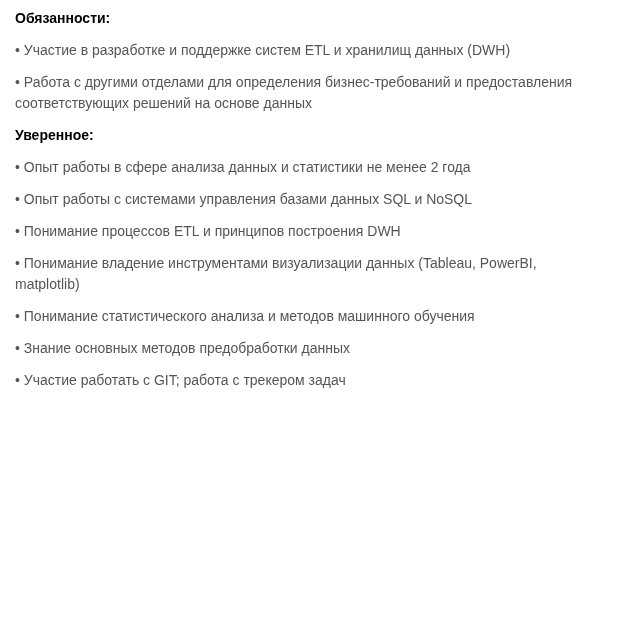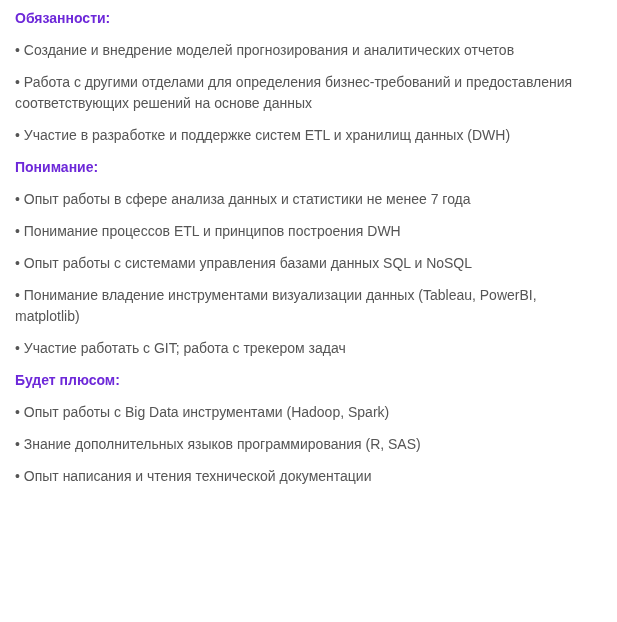--- a/index.html
+++ b/index.html
@@ -26,7 +26,7 @@
   }
   p.section-heading {
     font-weight: bold;
-    color: #6d28d9;
+    color: #000000;
   }
   .doc > section:first-child > p.section-heading {
     margin-top: 0;

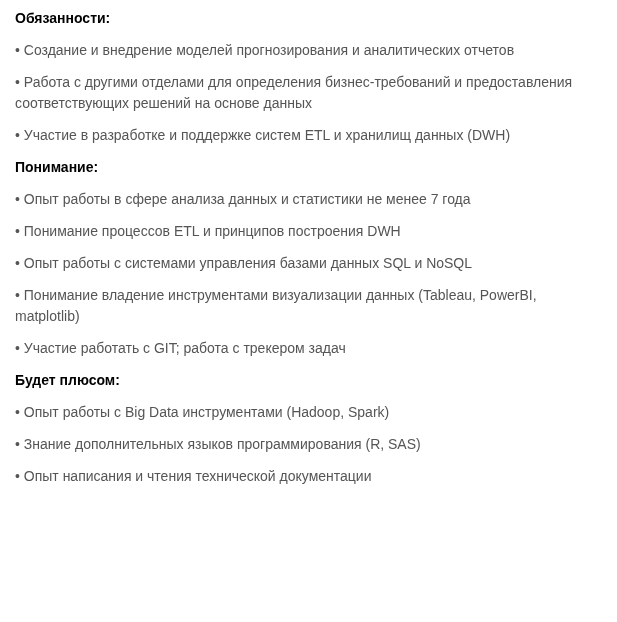--- a/index.html
+++ b/index.html
@@ -39,7 +39,6 @@
 
   <section>
     <p class="section-heading">Обязанности:</p>
-    <p class="li">• Создание и внедрение моделей прогнозирования и аналитических отчетов</p>
     <p class="li">• Работа с другими отделами для определения бизнес-требований и предоставления соответствующих решений на основе данных</p>
     <p class="li">• Участие в разработке и поддержке систем ETL и хранилищ данных (DWH)</p>
   </section>

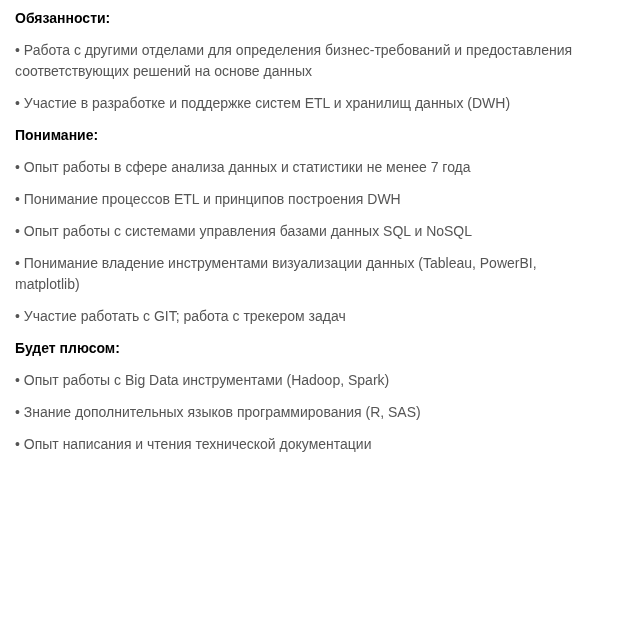--- a/index.html
+++ b/index.html
@@ -39,8 +39,8 @@
 
   <section>
     <p class="section-heading">Обязанности:</p>
+    <p class="li">• Участие в разработке и поддержке систем ETL и хранилищ данных (DWH)</p>
     <p class="li">• Работа с другими отделами для определения бизнес-требований и предоставления соответствующих решений на основе данных</p>
-    <p class="li">• Участие в разработке и поддержке систем ETL и хранилищ данных (DWH)</p>
   </section>
 
   <section>

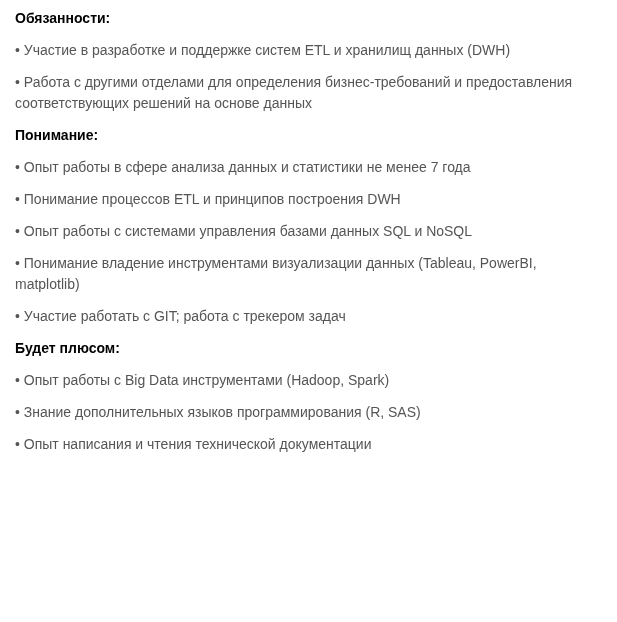--- a/index.html
+++ b/index.html
@@ -44,7 +44,7 @@
   </section>
 
   <section>
-    <p class="section-heading">Понимание:</p>
+    <p class="section-heading">Уверенное:</p>
     <p class="li">• Опыт работы в сфере анализа данных и статистики не менее 7 года</p>
     <p class="li">• Понимание процессов ETL и принципов построения DWH</p>
     <p class="li">• Опыт работы с системами управления базами данных SQL и NoSQL</p>

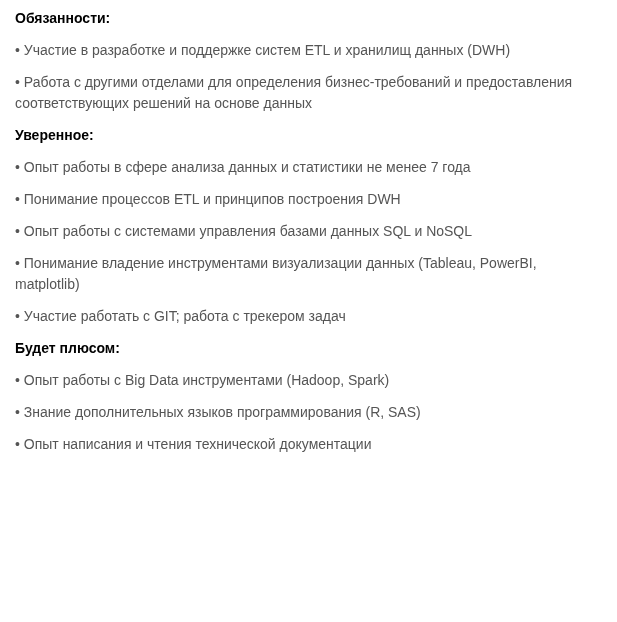--- a/index.html
+++ b/index.html
@@ -45,7 +45,7 @@
 
   <section>
     <p class="section-heading">Уверенное:</p>
-    <p class="li">• Опыт работы в сфере анализа данных и статистики не менее 7 года</p>
+    <p class="li">• Опыт работы в сфере анализа данных и статистики не менее 2 года</p>
     <p class="li">• Понимание процессов ETL и принципов построения DWH</p>
     <p class="li">• Опыт работы с системами управления базами данных SQL и NoSQL</p>
     <p class="li">• Понимание владение инструментами визуализации данных (Tableau, PowerBI, matplotlib)</p>

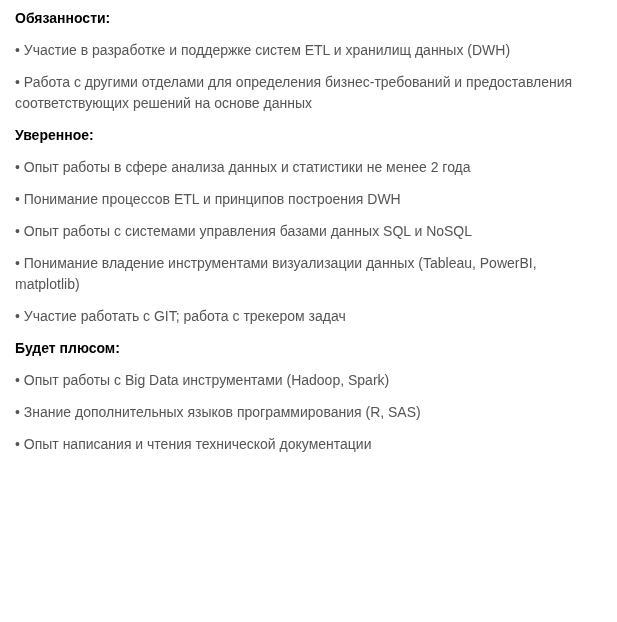--- a/index.html
+++ b/index.html
@@ -46,8 +46,8 @@
   <section>
     <p class="section-heading">Уверенное:</p>
     <p class="li">• Опыт работы в сфере анализа данных и статистики не менее 2 года</p>
+    <p class="li">• Опыт работы с системами управления базами данных SQL и NoSQL</p>
     <p class="li">• Понимание процессов ETL и принципов построения DWH</p>
-    <p class="li">• Опыт работы с системами управления базами данных SQL и NoSQL</p>
     <p class="li">• Понимание владение инструментами визуализации данных (Tableau, PowerBI, matplotlib)</p>
     <p class="li">• Участие работать с GIT; работа с трекером задач</p>
   </section>

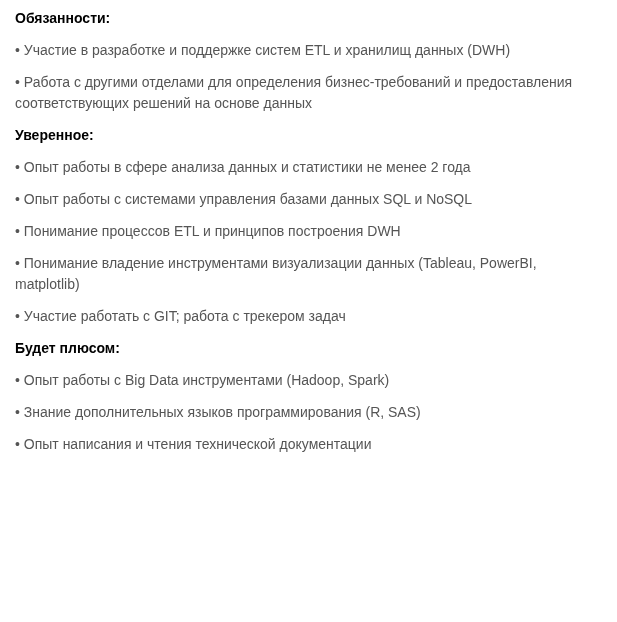--- a/index.html
+++ b/index.html
@@ -49,6 +49,7 @@
     <p class="li">• Опыт работы с системами управления базами данных SQL и NoSQL</p>
     <p class="li">• Понимание процессов ETL и принципов построения DWH</p>
     <p class="li">• Понимание владение инструментами визуализации данных (Tableau, PowerBI, matplotlib)</p>
+    <p class="li">• Понимание статистического анализа и методов машинного обучения</p>
     <p class="li">• Участие работать с GIT; работа с трекером задач</p>
   </section>
 

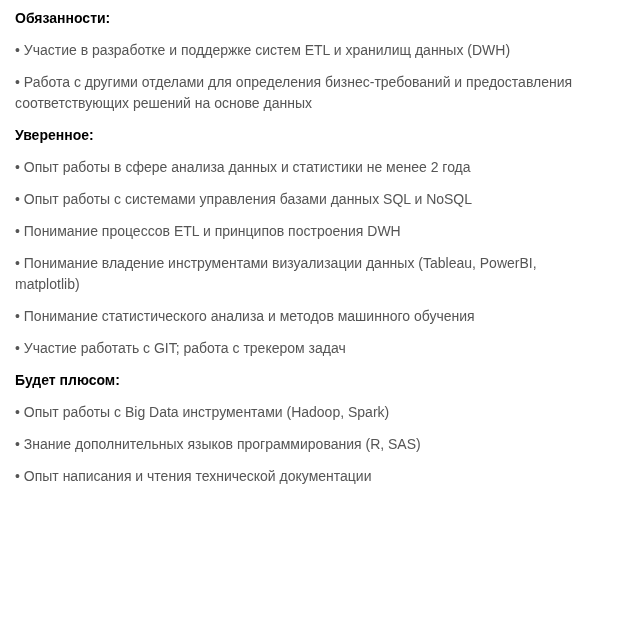--- a/index.html
+++ b/index.html
@@ -50,6 +50,7 @@
     <p class="li">• Понимание процессов ETL и принципов построения DWH</p>
     <p class="li">• Понимание владение инструментами визуализации данных (Tableau, PowerBI, matplotlib)</p>
     <p class="li">• Понимание статистического анализа и методов машинного обучения</p>
+    <p class="li">• Знание основных методов предобработки данных</p>
     <p class="li">• Участие работать с GIT; работа с трекером задач</p>
   </section>
 

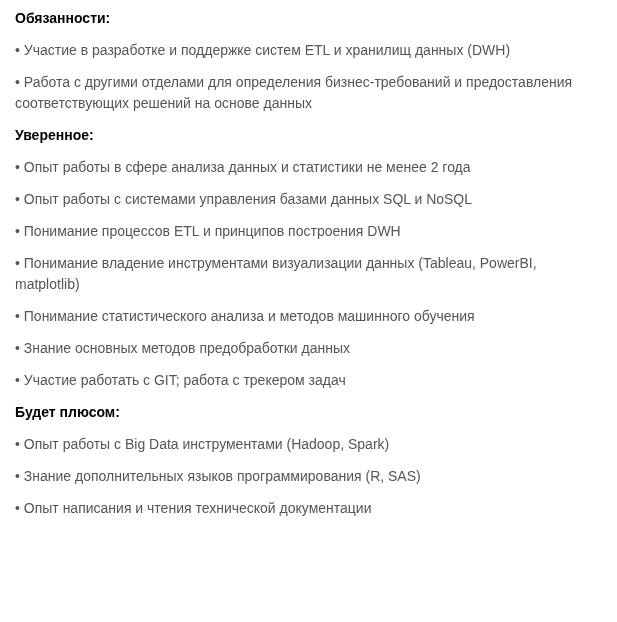--- a/index.html
+++ b/index.html
@@ -54,13 +54,6 @@
     <p class="li">• Участие работать с GIT; работа с трекером задач</p>
   </section>
 
-  <section>
-    <p class="section-heading">Будет плюсом:</p>
-    <p class="li">• Опыт работы с Big Data инструментами (Hadoop, Spark)</p>
-    <p class="li">• Знание дополнительных языков программирования (R, SAS)</p>
-    <p class="li">• Опыт написания и чтения технической документации</p>
-
-  </section>
 
 </div>
 

